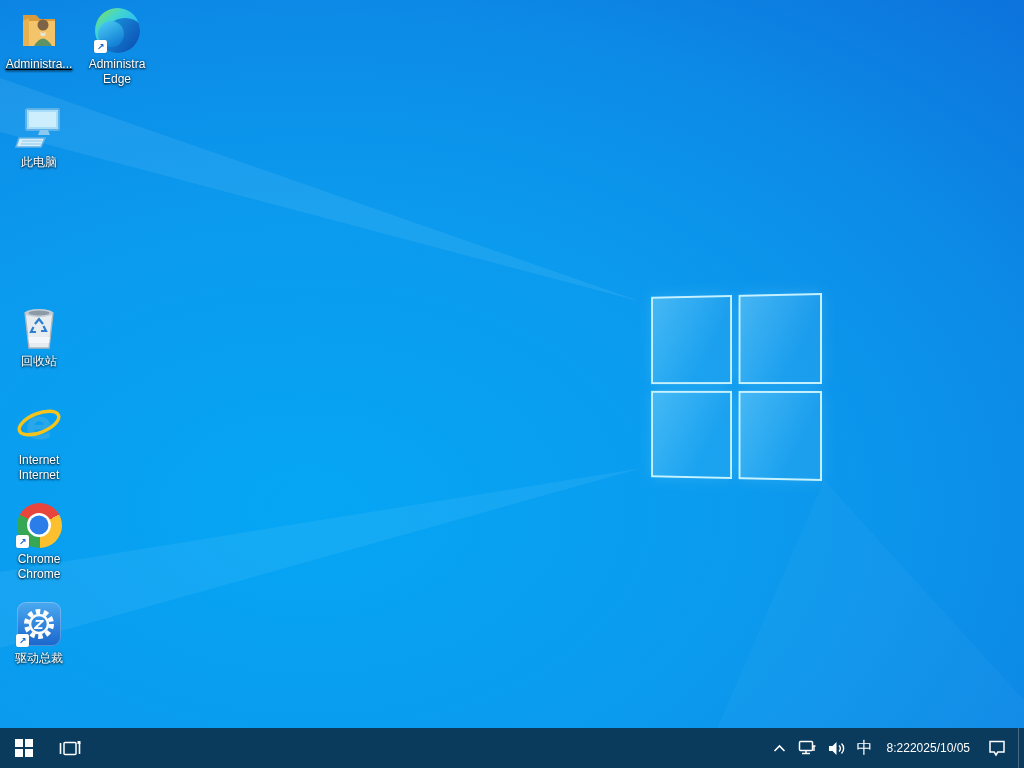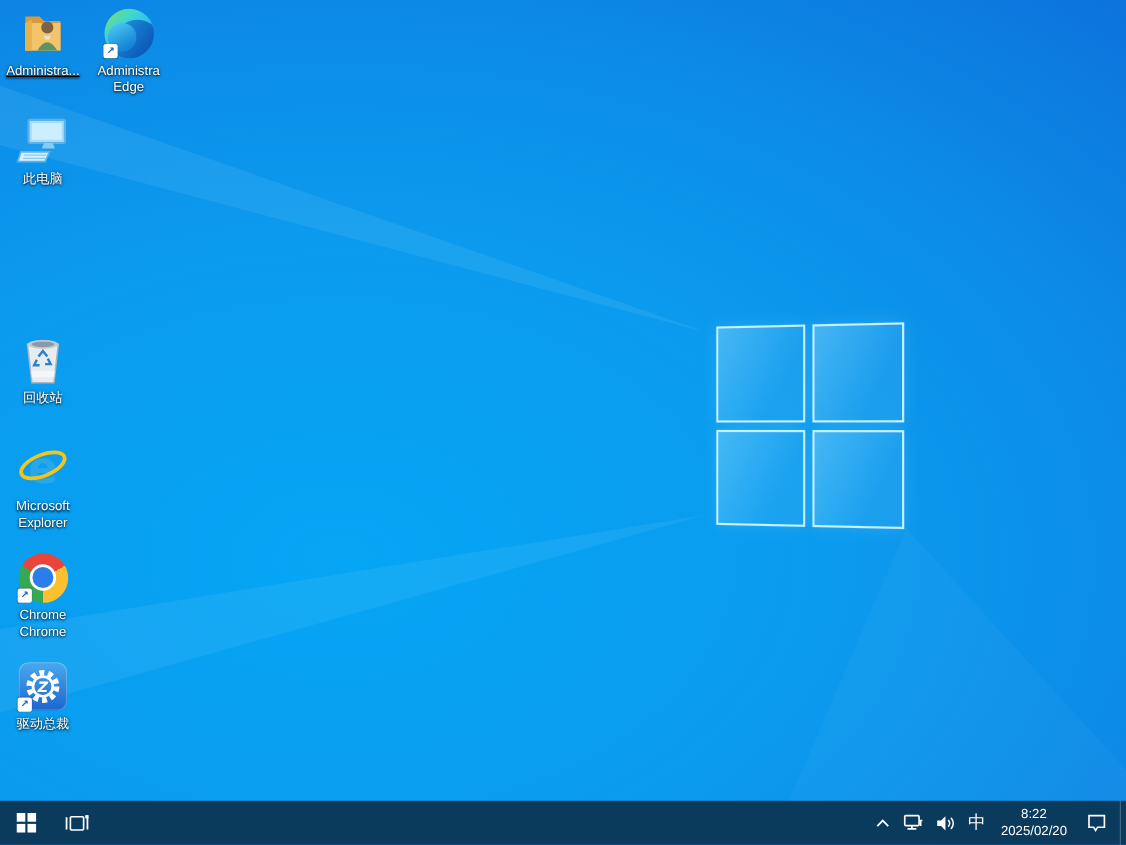--- a/index.html
+++ b/index.html
@@ -151,7 +151,7 @@
         <ellipse cx="24" cy="21" rx="21" ry="9.5" fill="none" stroke="#f4c41d" stroke-width="3.4" transform="rotate(-22 24 21)"></ellipse>
       </svg>
     </div>
-    <div class="lbl">Microsoft Explorer</div>
+    <div class="lbl">Internet Internet</div>
   </div>
 
   <div class="dicon" style="left:1px; top:501px;">

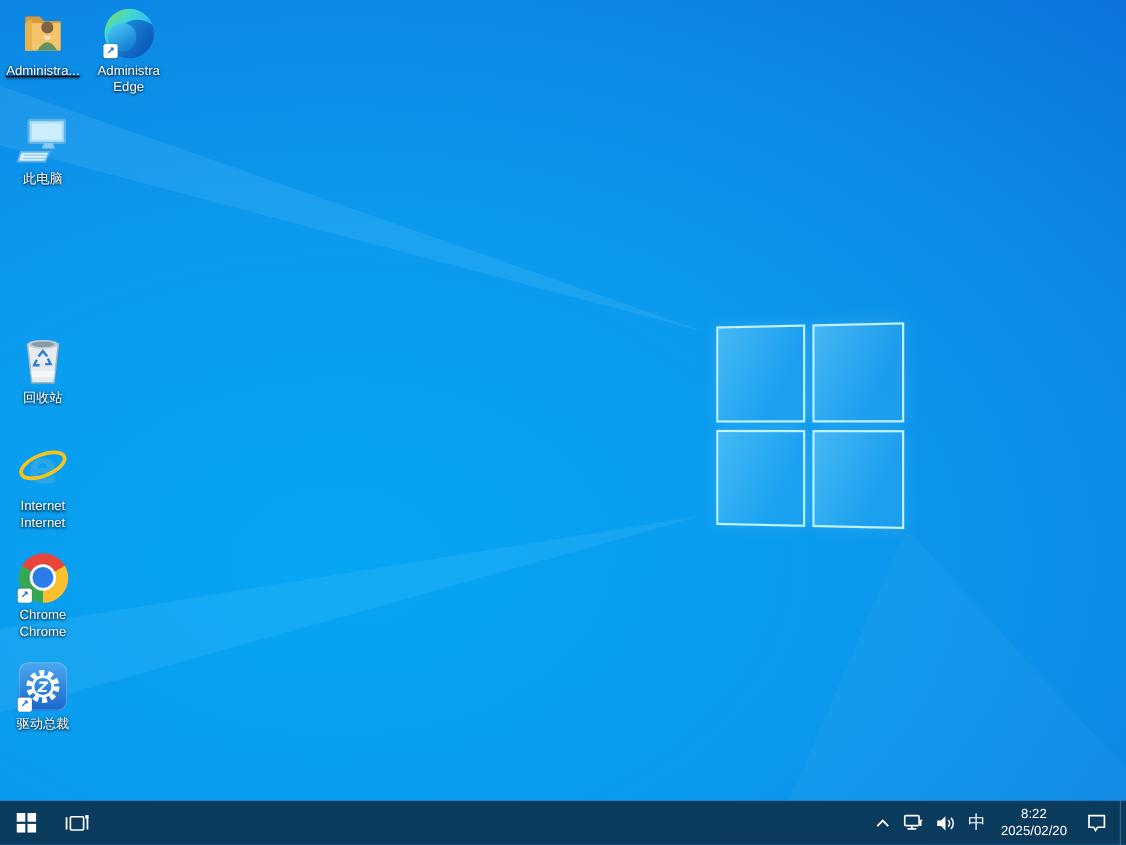--- a/index.html
+++ b/index.html
@@ -72,7 +72,7 @@
   .tray { position:absolute; right:8px; top:0; height:40px; display:flex; align-items:center; }
   .tray-btn { height:40px; padding:0 5px; display:flex; align-items:center; justify-content:center; color:#fff; }
   .ime { font-size:16px; color:#fff; padding:0 6px; }
-  .clock { display:flex; flex-direction:column; align-items:center; justify-content:center; color:#fff;
+  .clock { display:flex; align-items:center; justify-content:center; color:#fff;
     font-size:12px; line-height:15px; padding:0 8px; }
   .show-desktop { position:absolute; right:0; top:0; width:6px; height:40px; border-left:1px solid rgba(255,255,255,0.25); }
 </style>

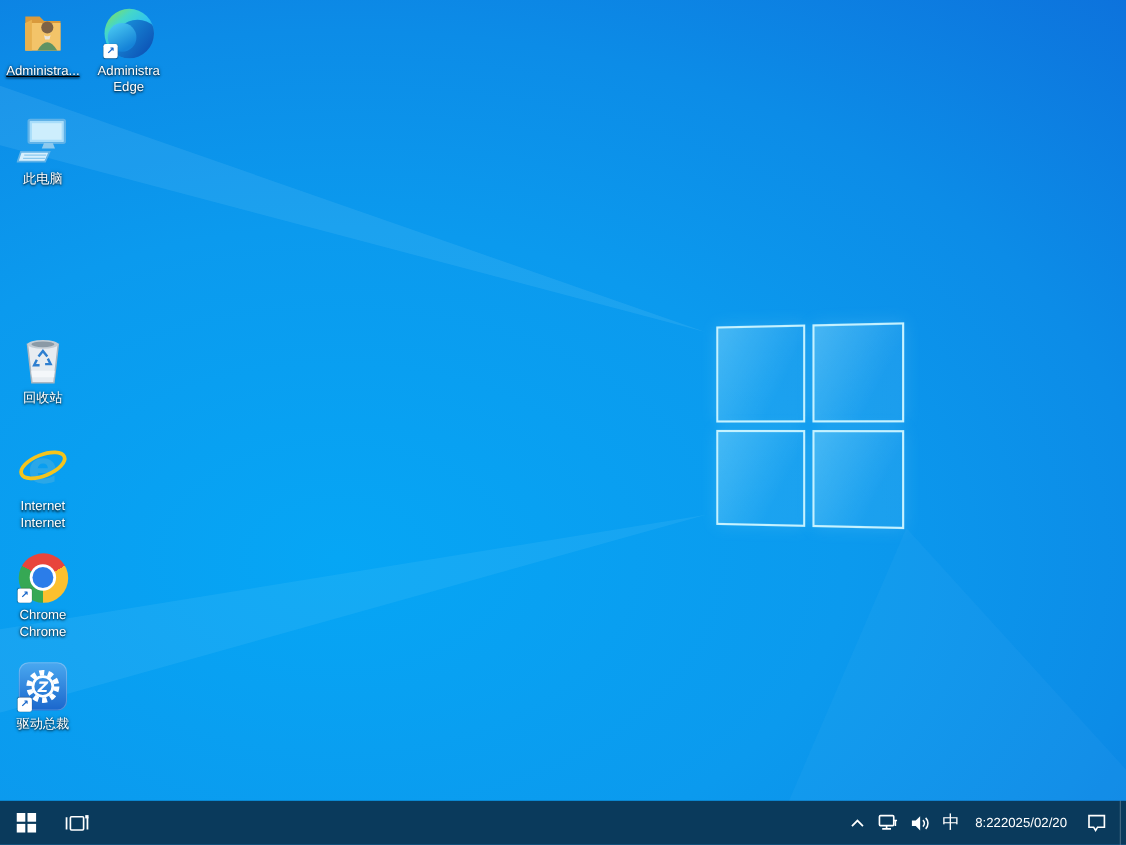--- a/index.html
+++ b/index.html
@@ -223,7 +223,7 @@
 
     <div class="clock">
       <span>8:22</span>
-      <span>2025/02/20</span>
+      <span>2025/10/05</span>
     </div>
 
     <div class="tray-btn" style="padding:0 10px;">

